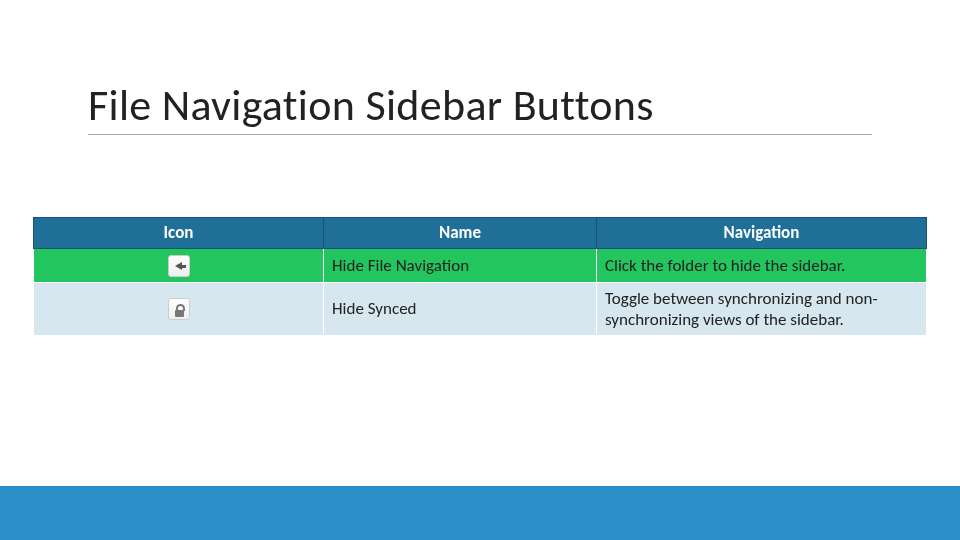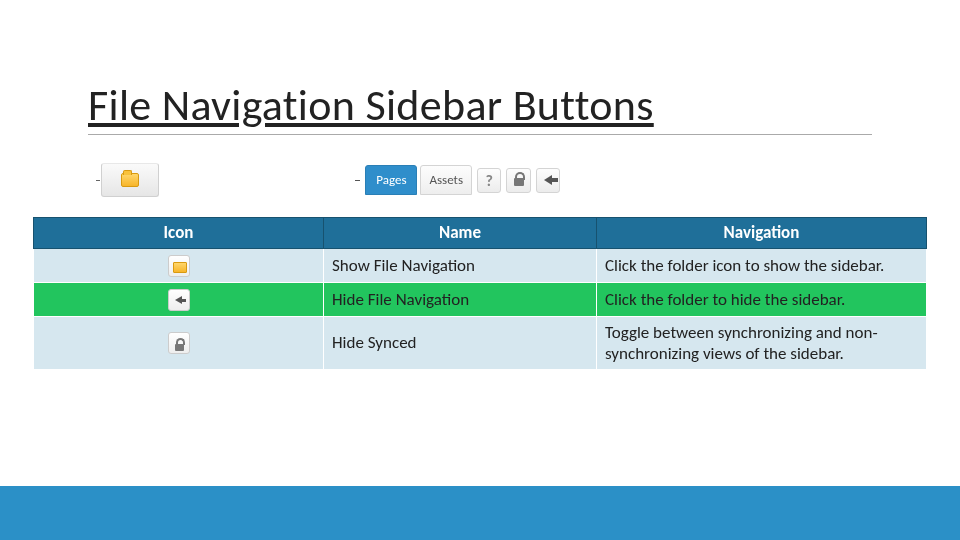--- a/index.html
+++ b/index.html
@@ -24,7 +24,6 @@
     font-weight: 300;
     color: #222;
     letter-spacing: 0.3px;
-    text-decoration: underline;
   }
   .title-underline {
     position: absolute;

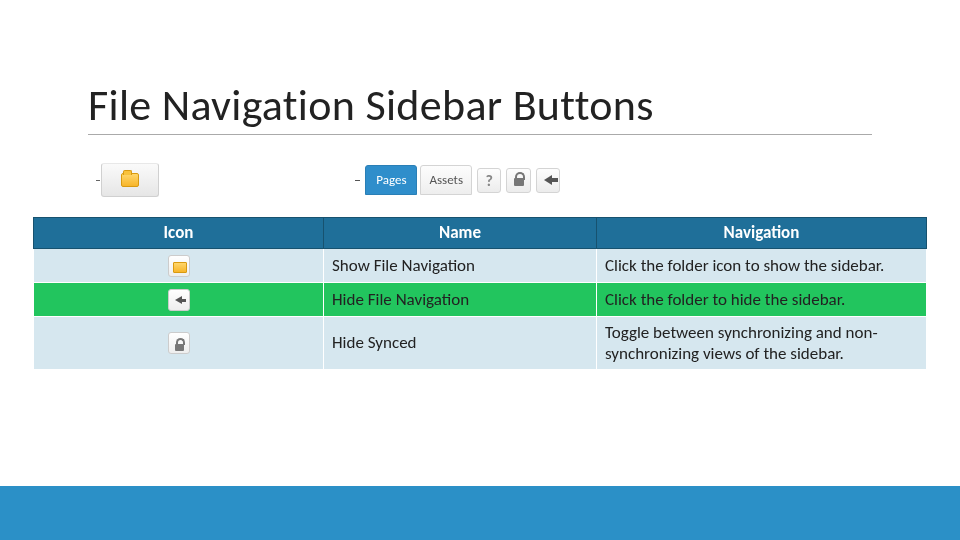--- a/index.html
+++ b/index.html
@@ -175,25 +175,6 @@
   <div class="title">File Navigation Sidebar Buttons</div>
   <div class="title-underline"></div>
 
-  <div class="toolbar">
-    <span class="dash"></span>
-    <div class="tb-seg1">
-      <span class="folder-ico"></span>
-    </div>
-    <div class="tb-gap"></div>
-    <span class="dash2"></span>
-    <div class="tb-tab-active">Pages</div>
-    <div class="tb-tab-inactive">Assets</div>
-    <div class="tb-iconbtn">
-        <span class="q-ico">?</span>
-      </div>
-    <div class="tb-iconbtn">
-        <span class="lock-ico"></span>
-      </div>
-    <div class="tb-iconbtn">
-        <span class="arrow-ico"></span>
-      </div>
-  </div>
 
   <table class="tbl">
     <thead>

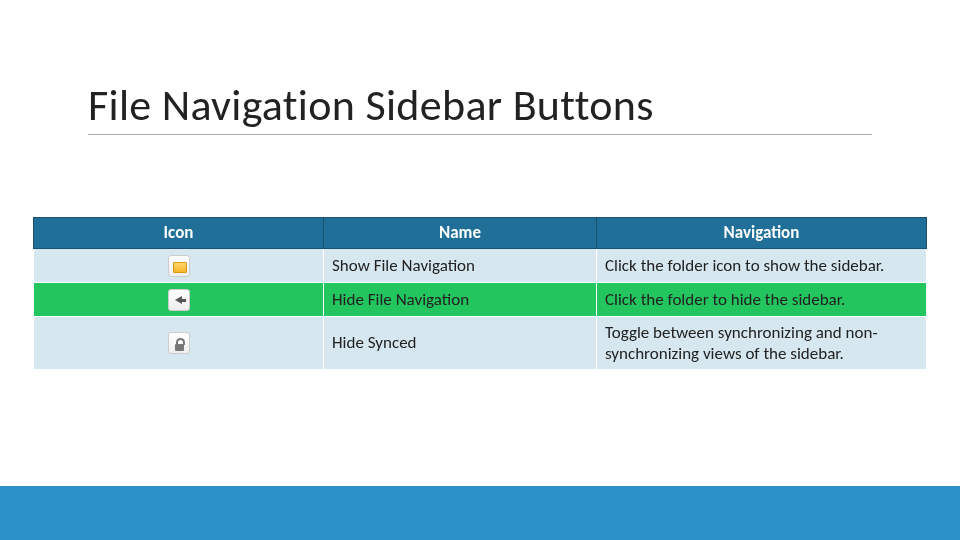--- a/index.html
+++ b/index.html
@@ -185,11 +185,6 @@
       </tr>
     </thead>
     <tbody>
-      <tr class="row-a">
-        <td class="icon-cell"><span class="mini-btn mini-folder"></span></td>
-        <td>Show File Navigation</td>
-        <td>Click the folder icon to show the sidebar.</td>
-      </tr>
       <tr class="row-b">
         <td class="icon-cell"><span class="mini-btn mini-arrow"></span></td>
         <td>Hide File Navigation</td>

